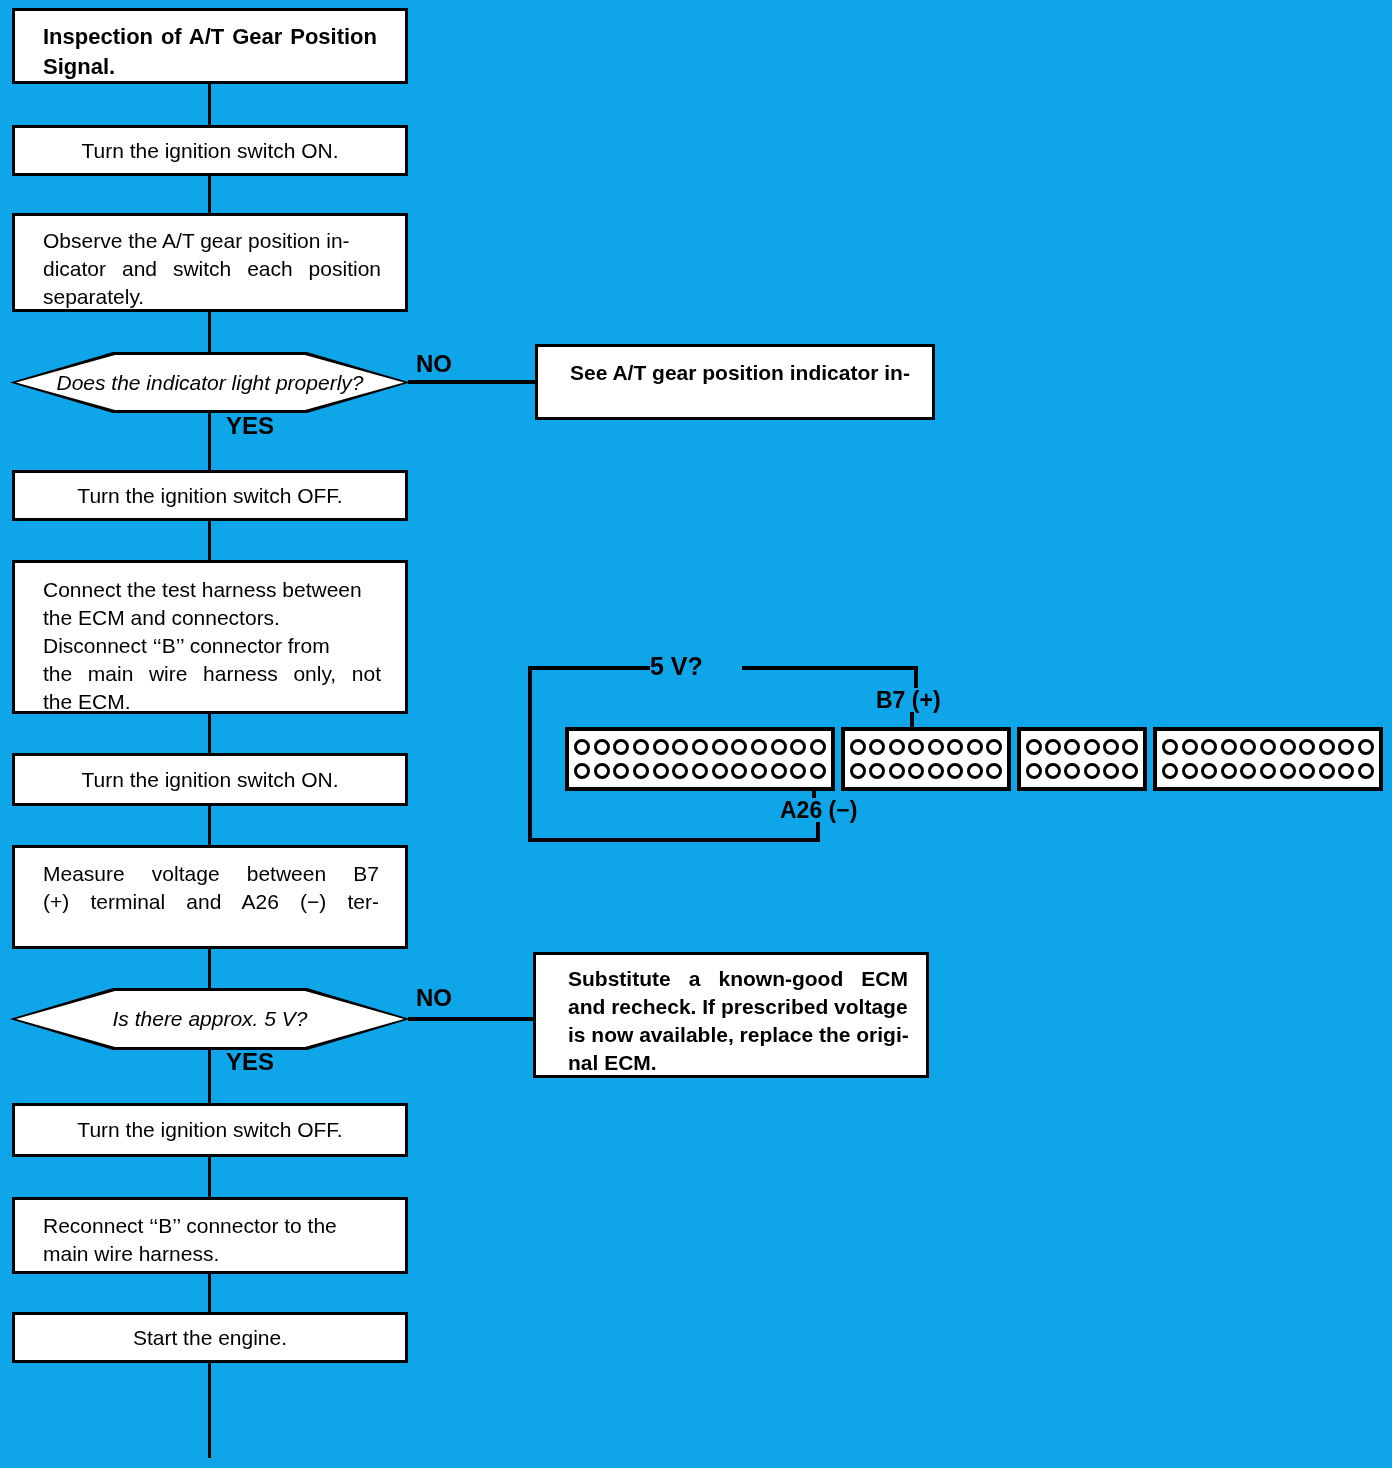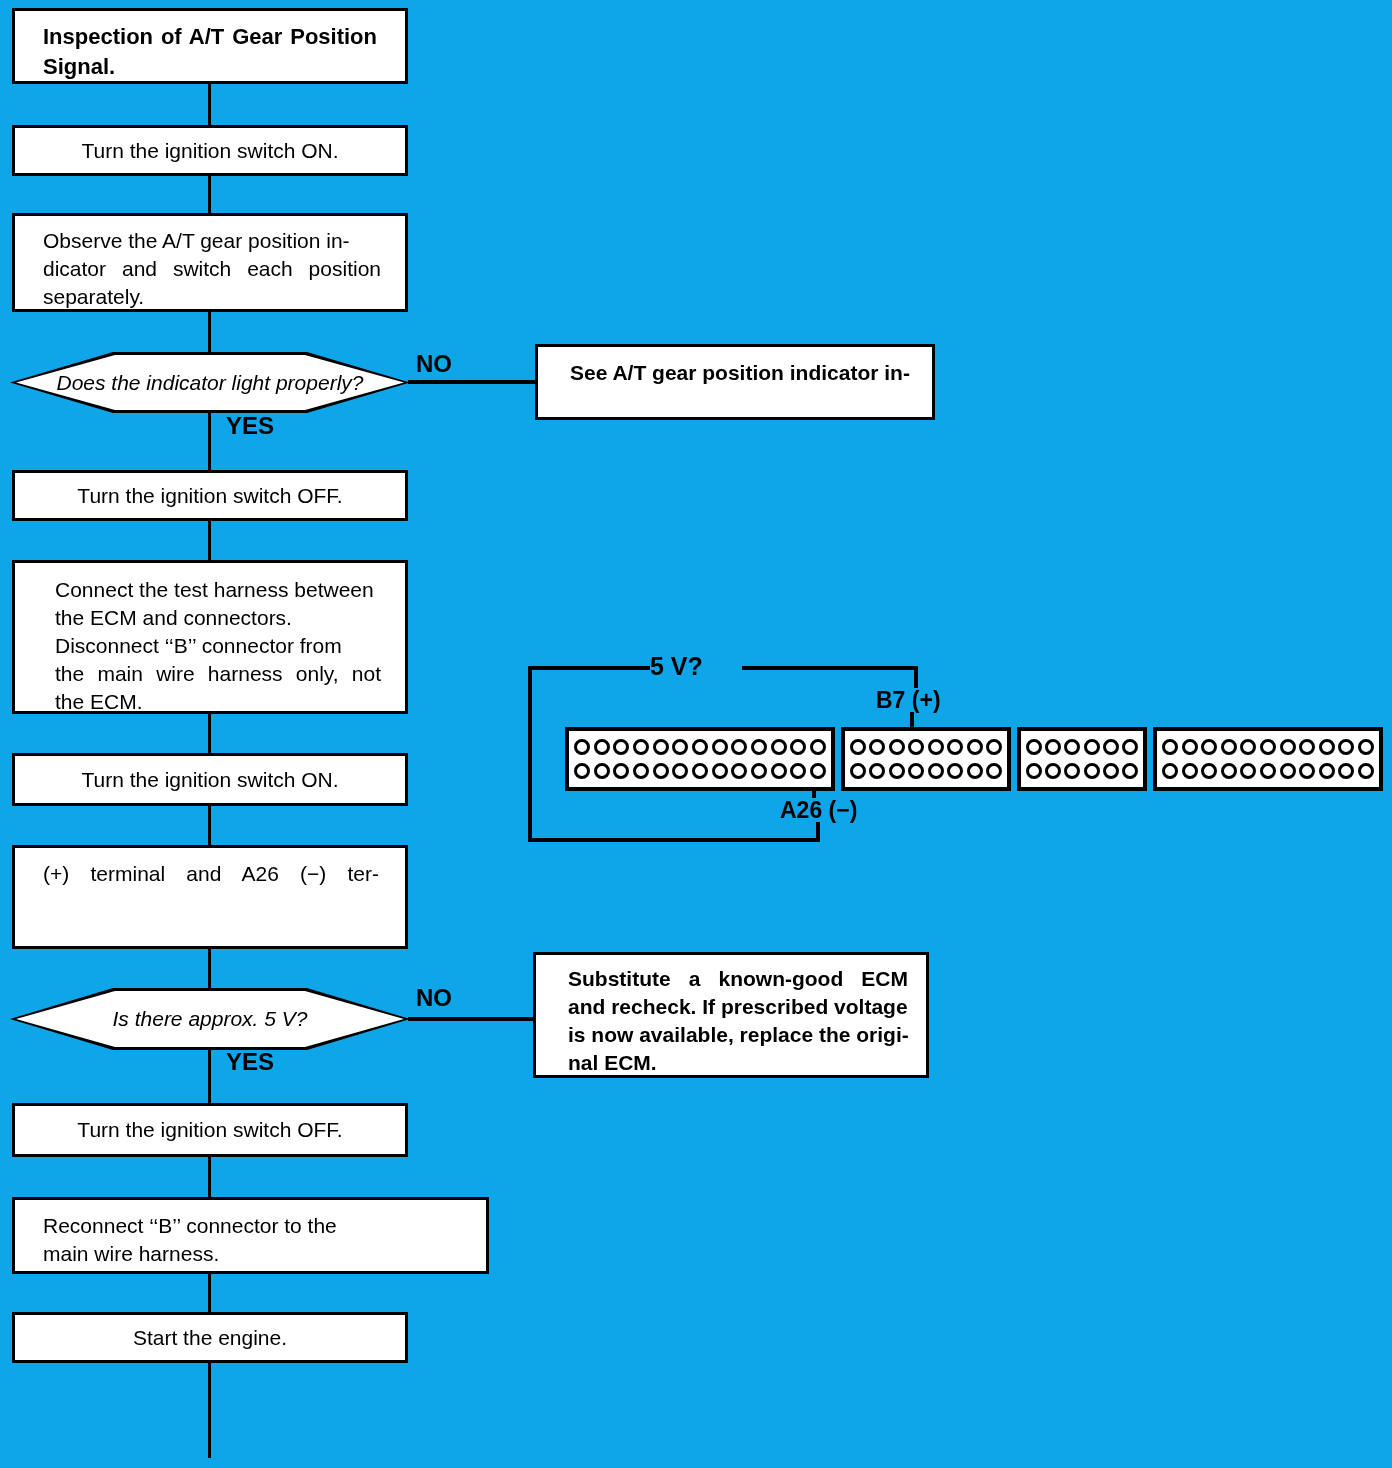--- a/index.html
+++ b/index.html
@@ -88,7 +88,7 @@
 
   <div class="vline" style="left:208px; top:521px; width:3px; height:39px;"></div>
 
-  <div class="box" style="left:12px; top:560px; width:396px; height:154px; padding:13px 24px 0 40px;">
+  <div class="box" style="left:12px; top:560px; width:396px; height:154px; padding:13px 24px 0 28px;">
     <div class="ln">Connect the test harness between</div>
     <div class="ln">the ECM and connectors.</div>
     <div class="ln">Disconnect ‘‘B’’ connector from</div>

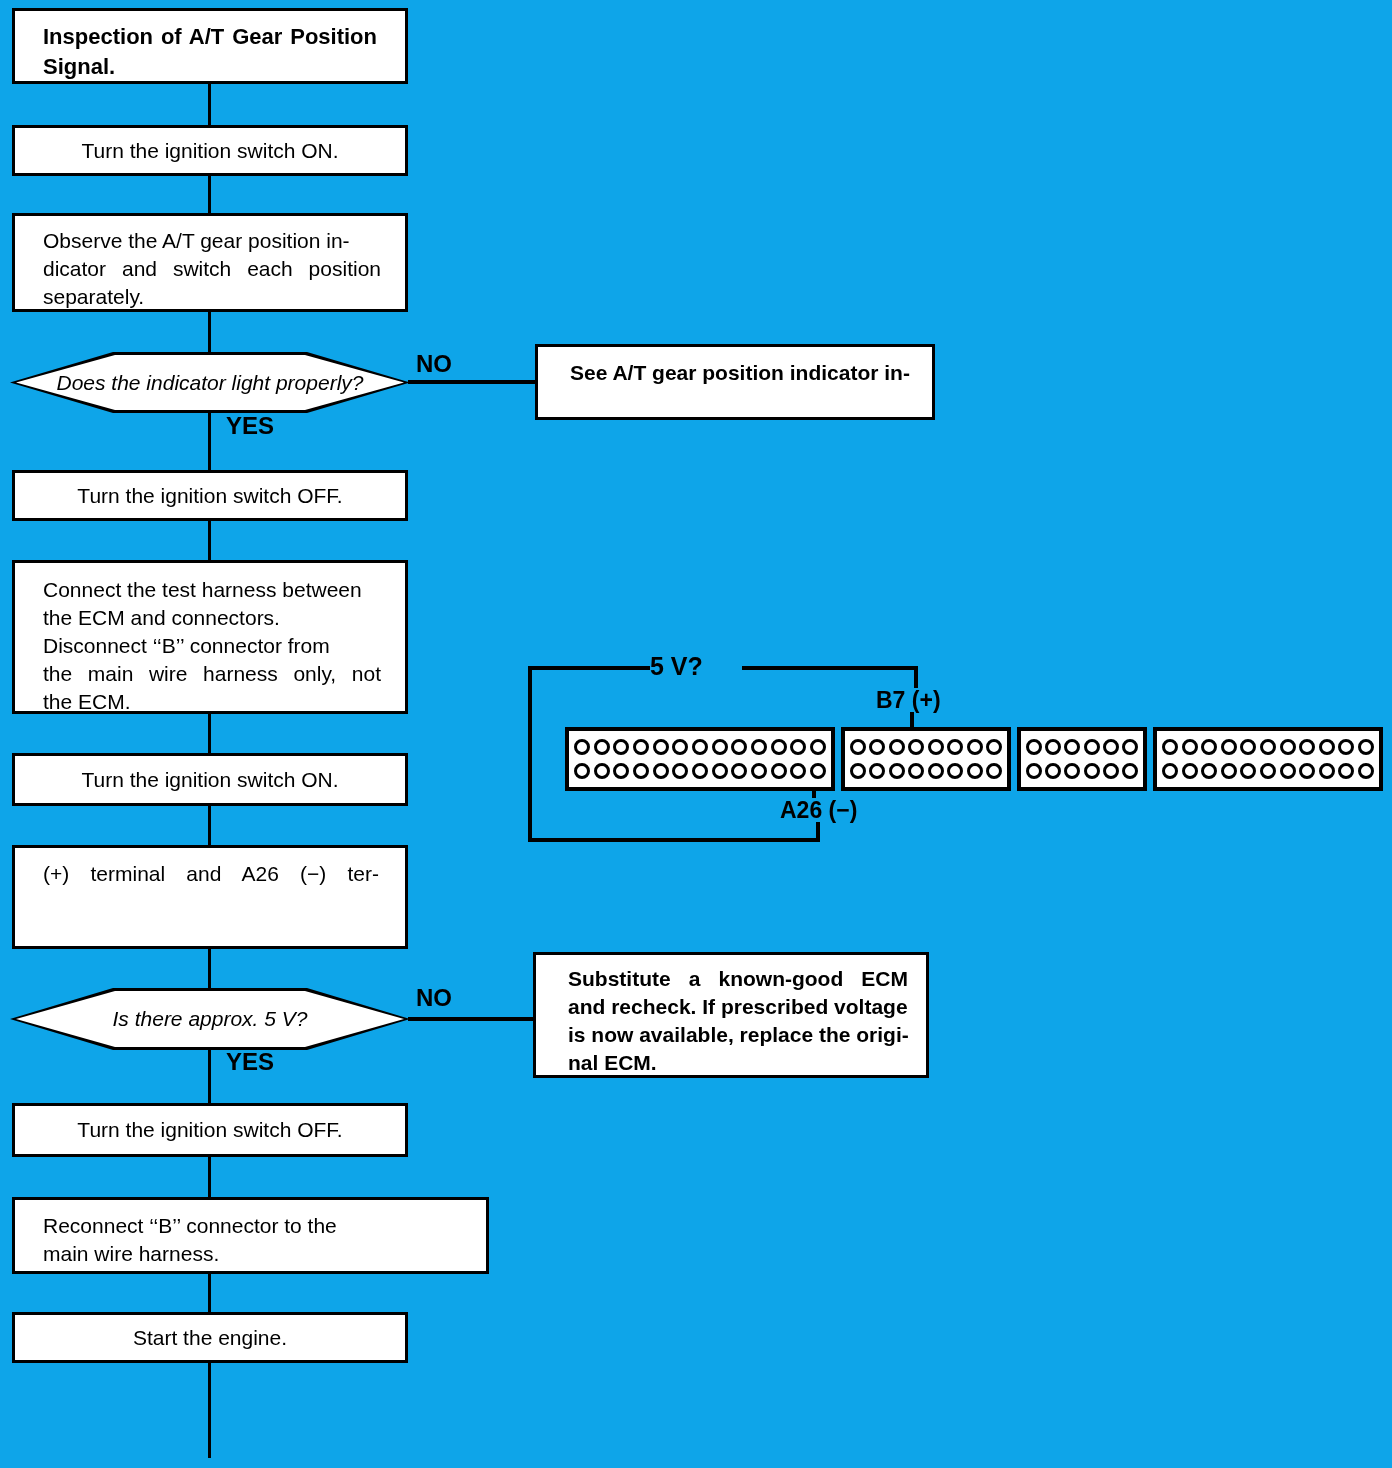--- a/index.html
+++ b/index.html
@@ -105,6 +105,7 @@
   <div class="vline" style="left:208px; top:806px; width:3px; height:39px;"></div>
 
   <div class="box" style="left:12px; top:845px; width:396px; height:104px; padding:12px 26px 0 28px;">
+    <div class="ln jl">Measure voltage between B7</div>
     <div class="ln jl">(+) terminal and A26 (−) ter-</div>
   </div>
 

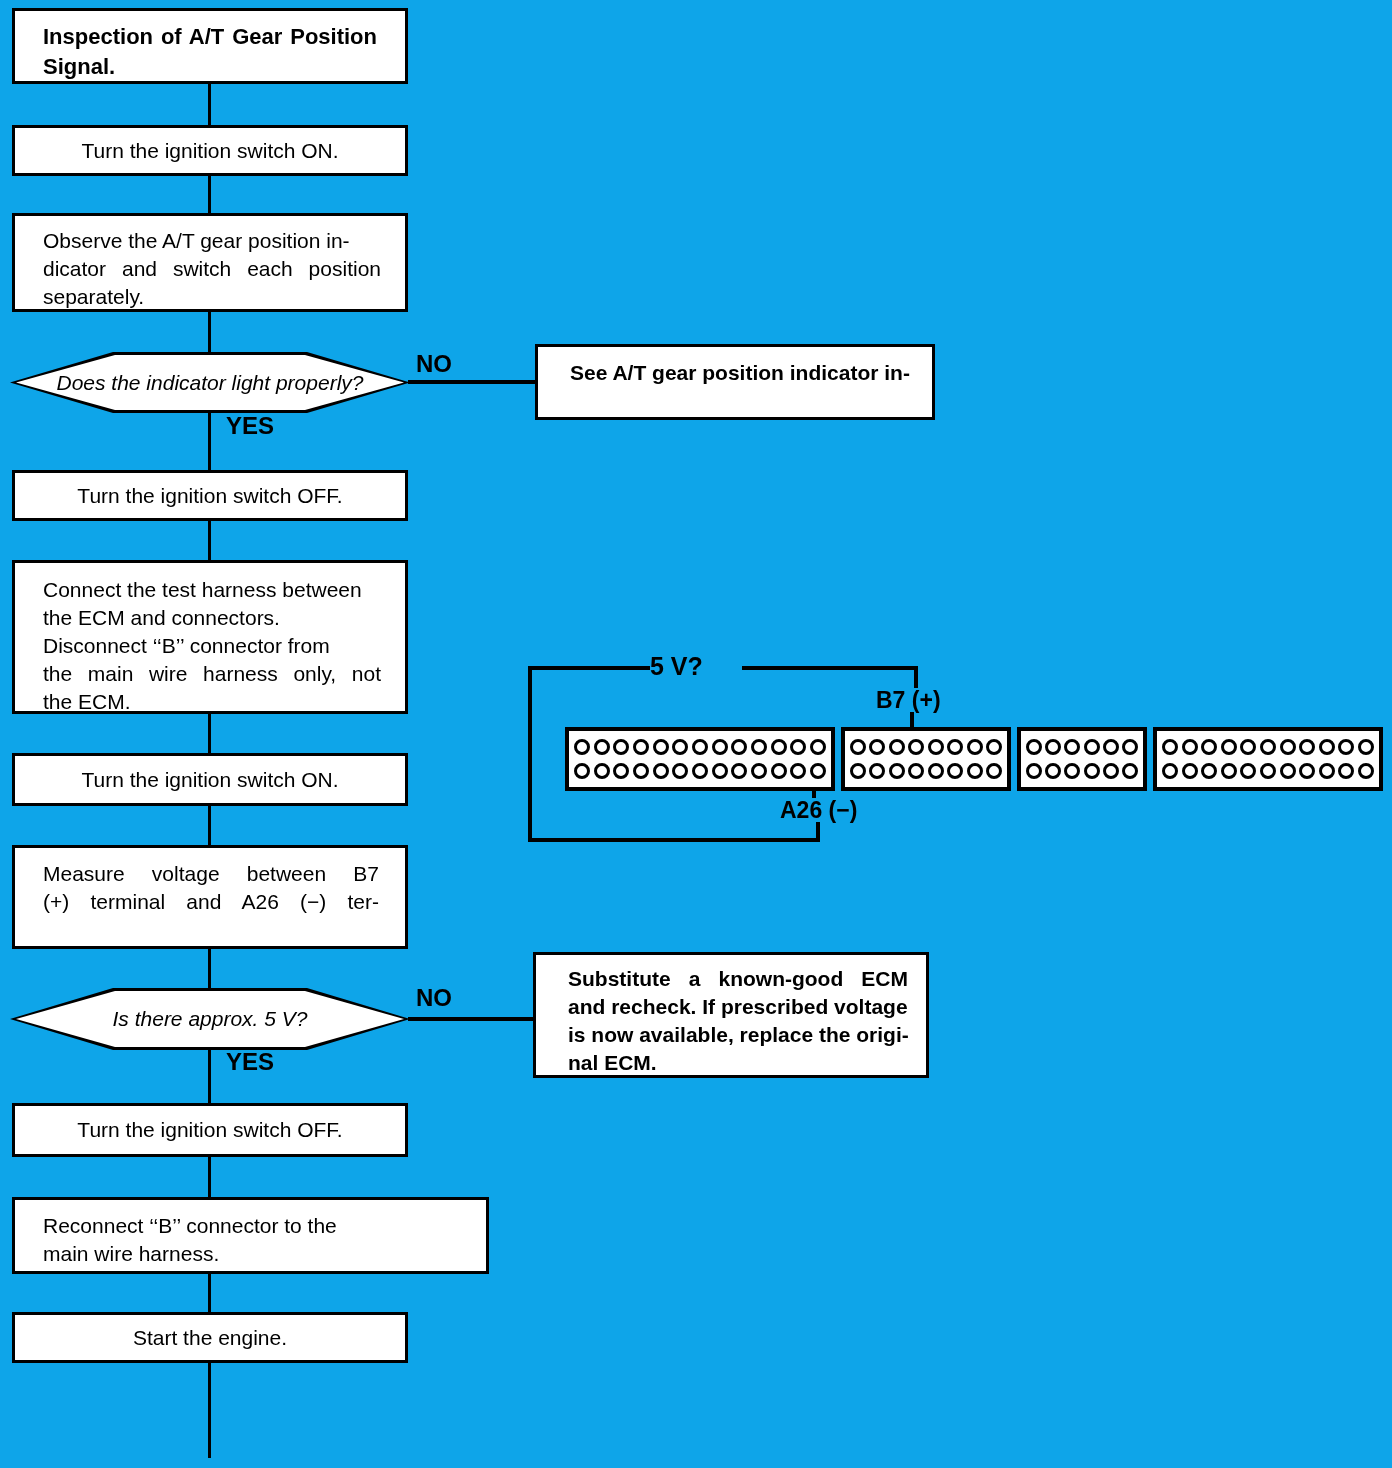--- a/index.html
+++ b/index.html
@@ -136,7 +136,7 @@
 
   <div class="vline" style="left:208px; top:1157px; width:3px; height:40px;"></div>
 
-  <div class="box" style="left:12px; top:1197px; width:477px; height:77px; padding:12px 24px 0 28px;">
+  <div class="box" style="left:12px; top:1197px; width:396px; height:77px; padding:12px 24px 0 28px;">
     <div class="ln">Reconnect ‘‘B’’ connector to the</div>
     <div class="ln">main wire harness.</div>
   </div>

